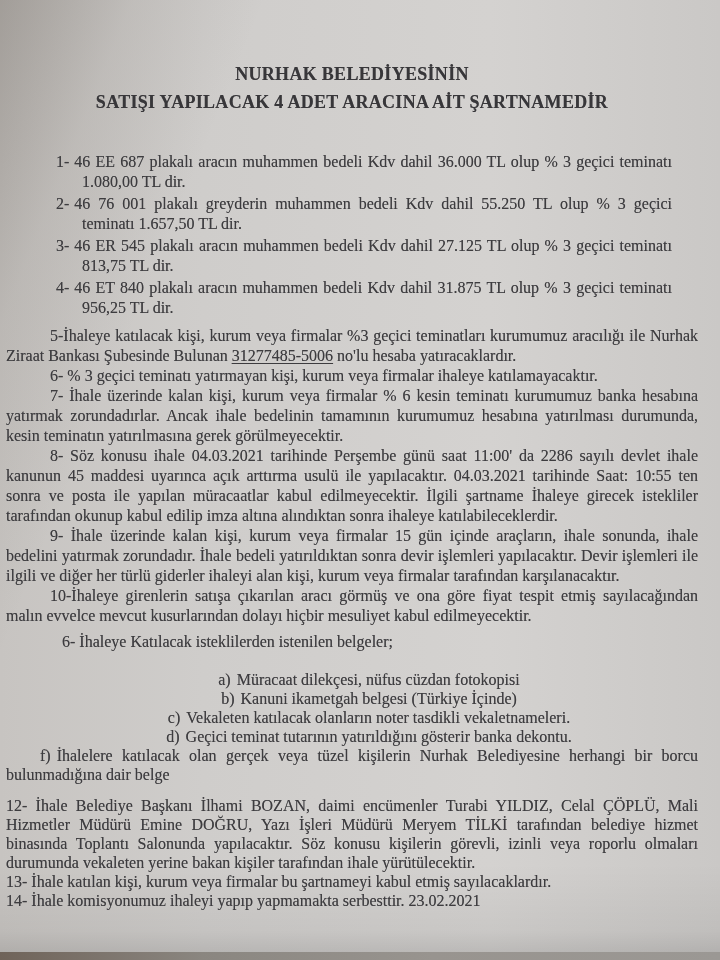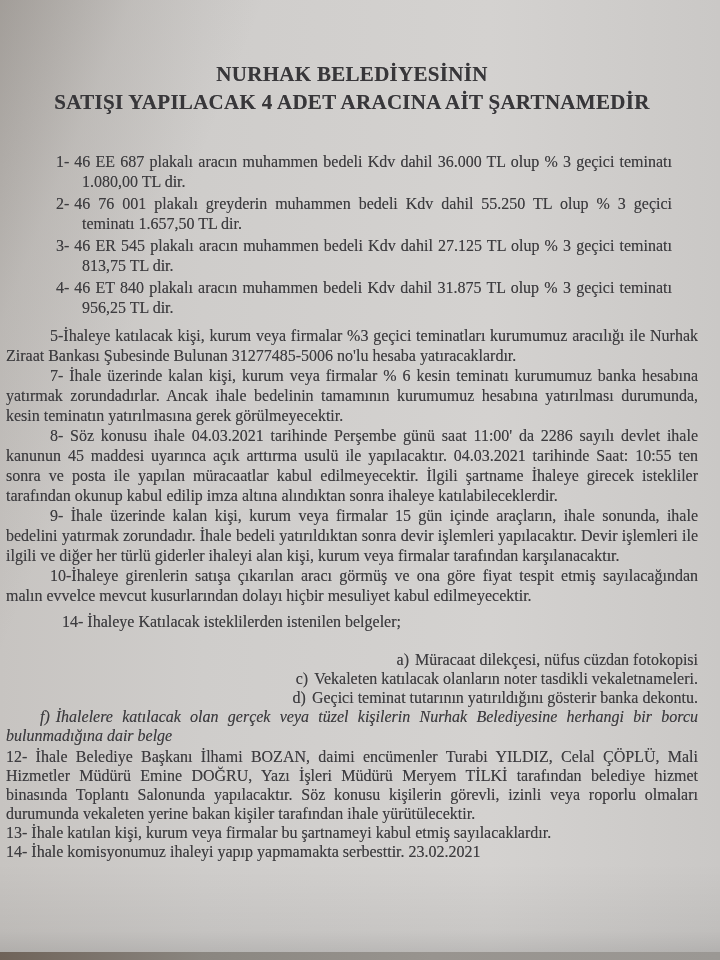--- a/index.html
+++ b/index.html
@@ -31,7 +31,7 @@
     line-height: 20px;
     text-shadow: 0 0 0.5px rgba(61,60,63,0.55);
   }
-  .title { text-align: center; font-weight: 700; font-size: 21px; line-height: 28px;
+  .title { text-align: center; font-weight: 700; font-size: 18px; line-height: 28px;
            letter-spacing: 0.3px; margin: 0 0 36px 0; color: #38373a; }
   .vehicles { margin: 0 26px 8px 50px; font-family: Liberation Serif, serif; }
   .vehicle { margin: 0 0 2px 0; padding-left: 26px; text-indent: -26px; text-align: justify; }

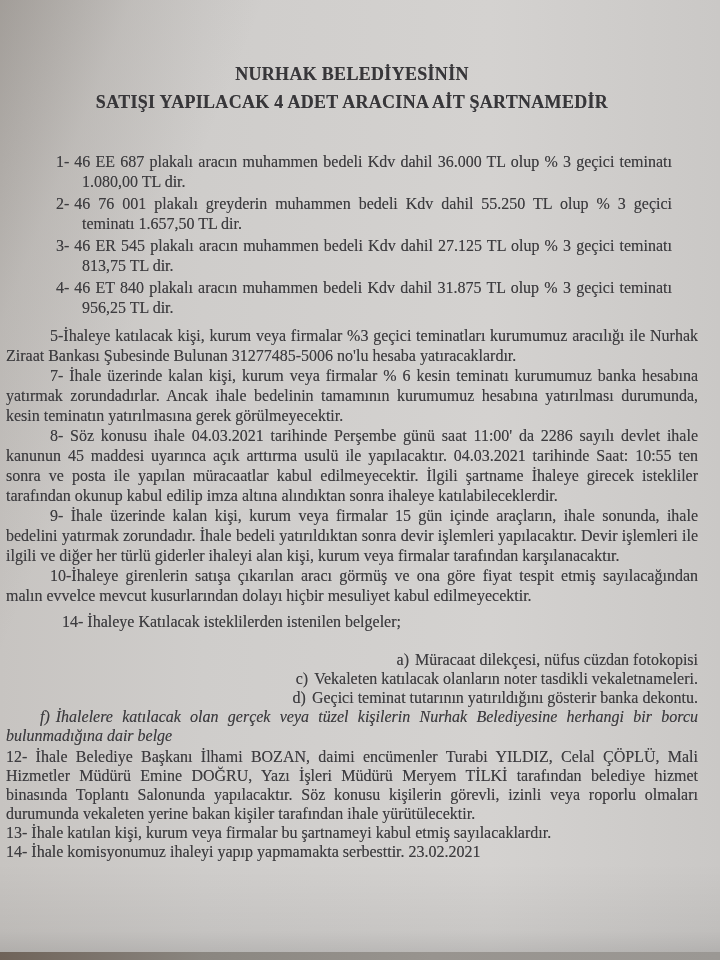--- a/index.html
+++ b/index.html
@@ -37,7 +37,7 @@
   .vehicle { margin: 0 0 2px 0; padding-left: 26px; text-indent: -26px; text-align: justify; }
   .num { padding-right: 5px; }
   .clauses p.clause { margin: 0; text-indent: 44px; text-align: justify; }
-  .account { text-underline-offset: 2px; }
+  .account { text-decoration: underline; text-underline-offset: 2px; }
   .clause11 { margin: 6px 0 18px 56px; text-align: left; }
   .doc-list { margin: 0 0 0 34px; }
   .doc-item { margin: 0; line-height: 19px; text-align: right; }

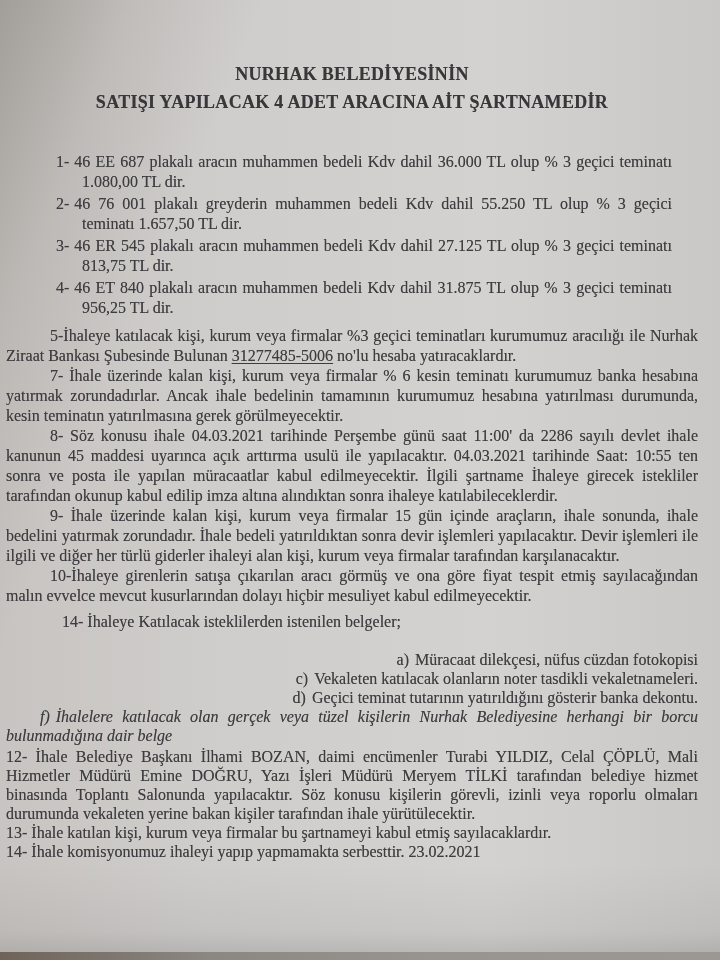--- a/index.html
+++ b/index.html
@@ -66,6 +66,7 @@
 
     <section class="clauses">
       <p class="clause"><span>5-İhaleye katılacak kişi, kurum veya firmalar %3 geçici teminatları kurumumuz aracılığı ile Nurhak Ziraat Bankası Şubesinde Bulunan </span><span class="account">31277485-5006</span><span> no'lu hesaba yatıracaklardır.</span></p>
+      <p class="clause">6- % 3 geçici teminatı yatırmayan kişi, kurum veya firmalar ihaleye katılamayacaktır.</p>
       <p class="clause">7- İhale üzerinde kalan kişi, kurum veya firmalar % 6 kesin teminatı kurumumuz banka hesabına yatırmak zorundadırlar. Ancak ihale bedelinin tamamının kurumumuz hesabına yatırılması durumunda, kesin teminatın yatırılmasına gerek görülmeyecektir.</p>
       <p class="clause">8- Söz konusu ihale 04.03.2021 tarihinde Perşembe günü saat 11:00' da 2286 sayılı devlet ihale kanunun 45 maddesi uyarınca açık arttırma usulü ile yapılacaktır. 04.03.2021 tarihinde Saat: 10:55 ten sonra ve posta ile yapılan müracaatlar kabul edilmeyecektir. İlgili şartname İhaleye girecek istekliler tarafından okunup kabul edilip imza altına alındıktan sonra ihaleye katılabileceklerdir.</p>
       <p class="clause">9- İhale üzerinde kalan kişi, kurum veya firmalar 15 gün içinde araçların, ihale sonunda, ihale bedelini yatırmak zorundadır. İhale bedeli yatırıldıktan sonra devir işlemleri yapılacaktır. Devir işlemleri ile ilgili ve diğer her türlü giderler ihaleyi alan kişi, kurum veya firmalar tarafından karşılanacaktır.</p>

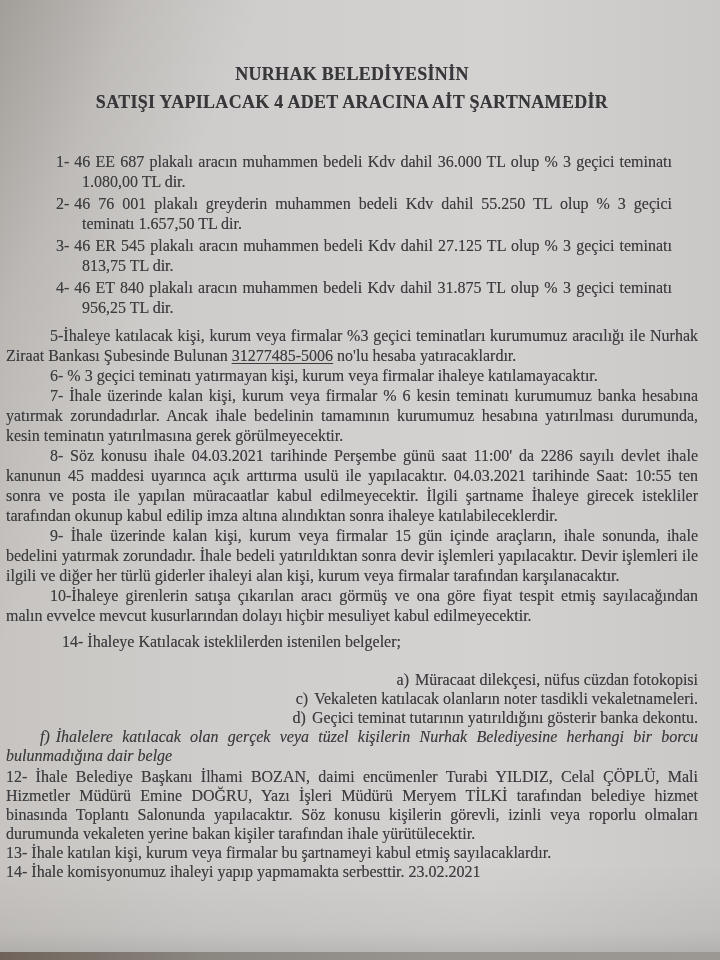--- a/index.html
+++ b/index.html
@@ -73,7 +73,7 @@
       <p class="clause">10-İhaleye girenlerin satışa çıkarılan aracı görmüş ve ona göre fiyat tespit etmiş sayılacağından malın evvelce mevcut kusurlarından dolayı hiçbir mesuliyet kabul edilmeyecektir.</p>
     </section>
 
-    <p class="clause11">14- İhaleye Katılacak isteklilerden istenilen belgeler;</p>
+    <p class="clause11">6- İhaleye Katılacak isteklilerden istenilen belgeler;</p>
 
     <section class="doc-list">
       <p class="doc-item"><span class="letter">a)</span><span>Müracaat dilekçesi, nüfus cüzdan fotokopisi</span></p>

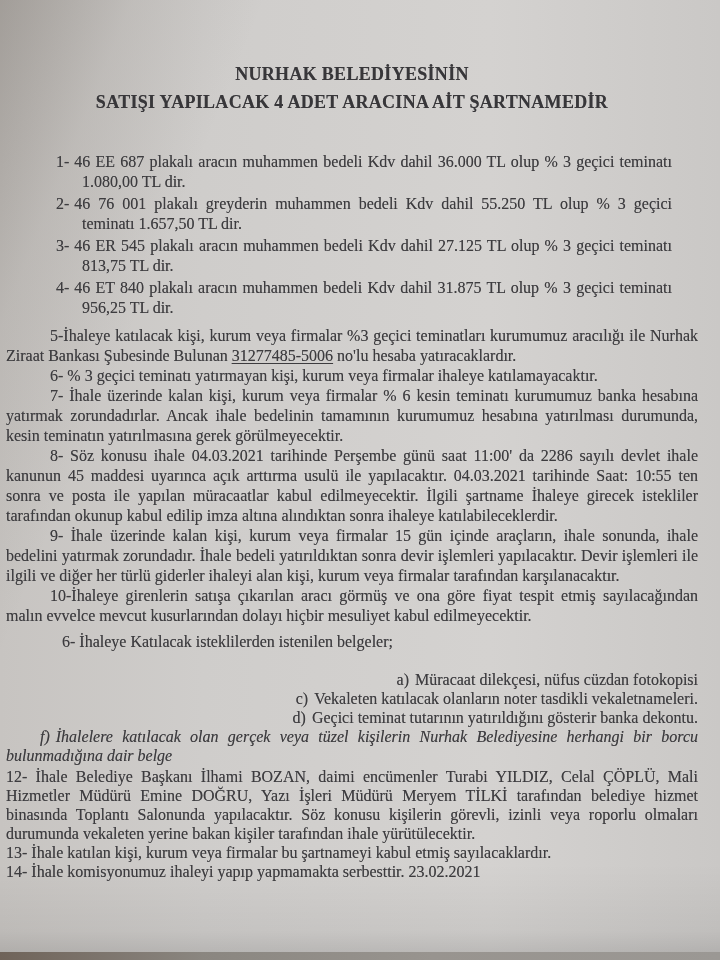--- a/index.html
+++ b/index.html
@@ -40,7 +40,7 @@
   .account { text-decoration: underline; text-underline-offset: 2px; }
   .clause11 { margin: 6px 0 18px 56px; text-align: left; }
   .doc-list { margin: 0 0 0 34px; }
-  .doc-item { margin: 0; line-height: 19px; text-align: right; }
+  .doc-item { margin: 0; line-height: 19px; text-align: center; }
   .letter { padding-right: 6px; }
   .doc-item-f { margin: 0; text-indent: 34px; text-align: justify; line-height: 19px; font-style: italic; }
   .closing { margin-top: 2px; }

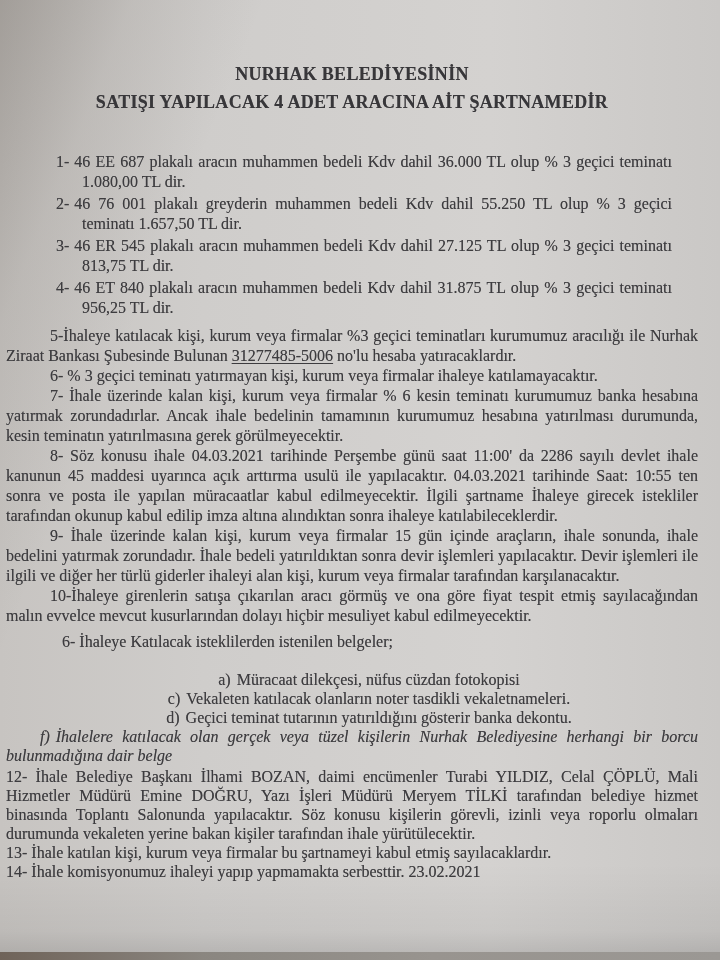--- a/index.html
+++ b/index.html
@@ -77,6 +77,7 @@
 
     <section class="doc-list">
       <p class="doc-item"><span class="letter">a)</span><span>Müracaat dilekçesi, nüfus cüzdan fotokopisi</span></p>
+      <p class="doc-item"><span class="letter">b)</span><span>Kanuni ikametgah belgesi (Türkiye İçinde)</span></p>
       <p class="doc-item"><span class="letter">c)</span><span>Vekaleten katılacak olanların noter tasdikli vekaletnameleri.</span></p>
       <p class="doc-item"><span class="letter">d)</span><span>Geçici teminat tutarının yatırıldığını gösterir banka dekontu.</span></p>
     </section>

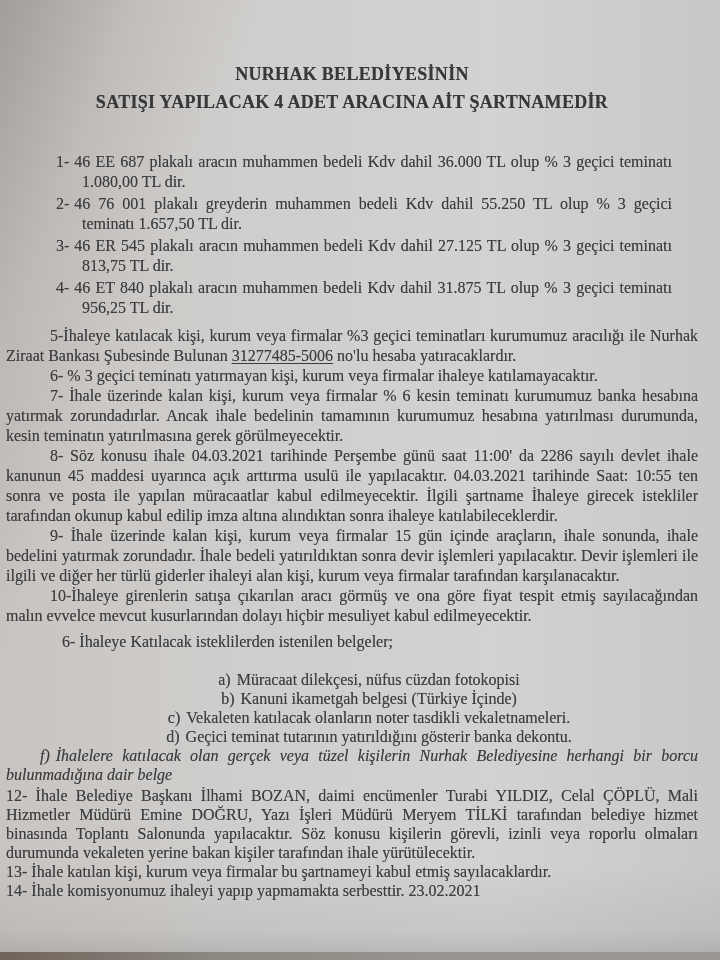--- a/index.html
+++ b/index.html
@@ -42,7 +42,7 @@
   .doc-list { margin: 0 0 0 34px; }
   .doc-item { margin: 0; line-height: 19px; text-align: center; }
   .letter { padding-right: 6px; }
-  .doc-item-f { margin: 0; text-indent: 34px; text-align: justify; line-height: 19px; font-style: italic; }
+  .doc-item-f { margin: 0; text-indent: 34px; text-align: justify; line-height: 19px; }
   .closing { margin-top: 2px; }
   .closing p.clause { margin: 0; text-indent: 0; text-align: justify; line-height: 19px; }
 </style>

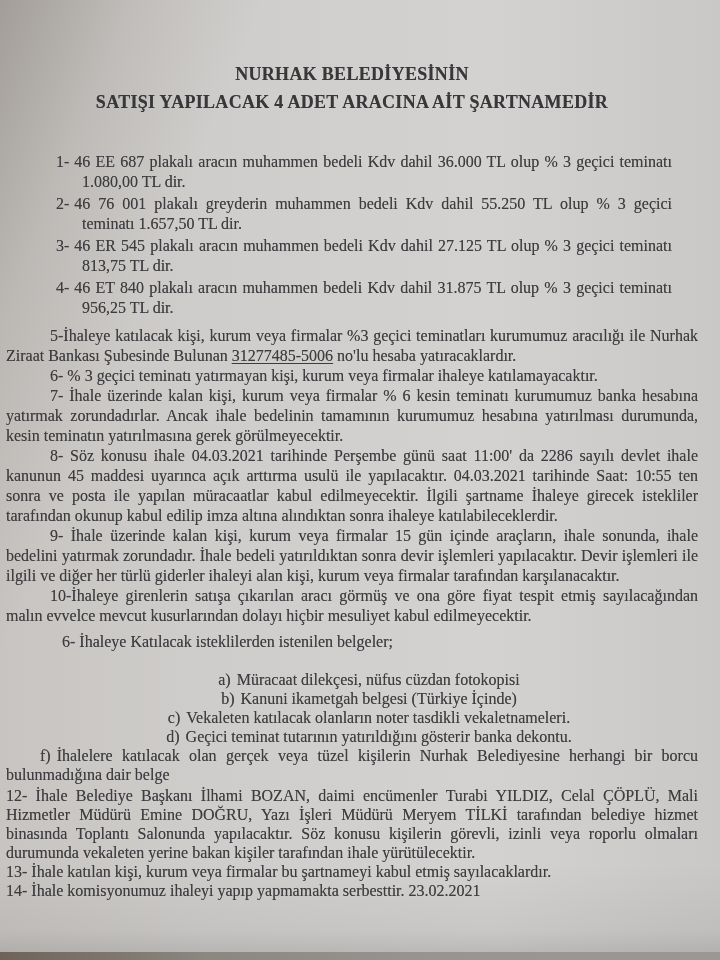--- a/index.html
+++ b/index.html
@@ -43,7 +43,7 @@
   .doc-item { margin: 0; line-height: 19px; text-align: center; }
   .letter { padding-right: 6px; }
   .doc-item-f { margin: 0; text-indent: 34px; text-align: justify; line-height: 19px; }
-  .closing { margin-top: 2px; }
+  .closing { margin-top: 12px; }
   .closing p.clause { margin: 0; text-indent: 0; text-align: justify; line-height: 19px; }
 </style>
 </head>

